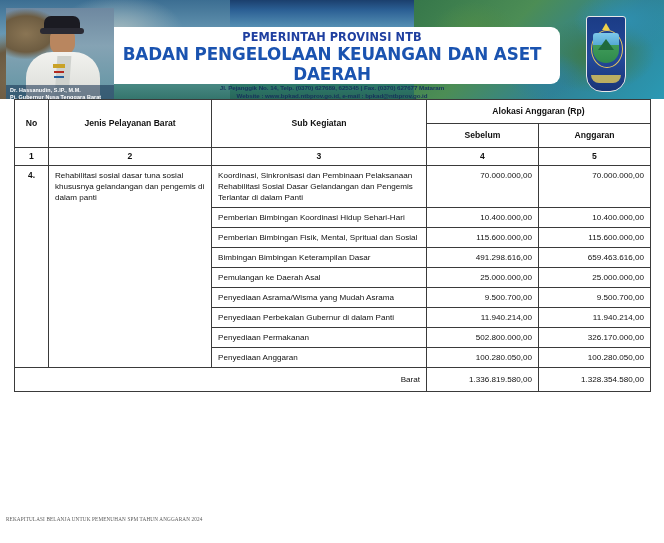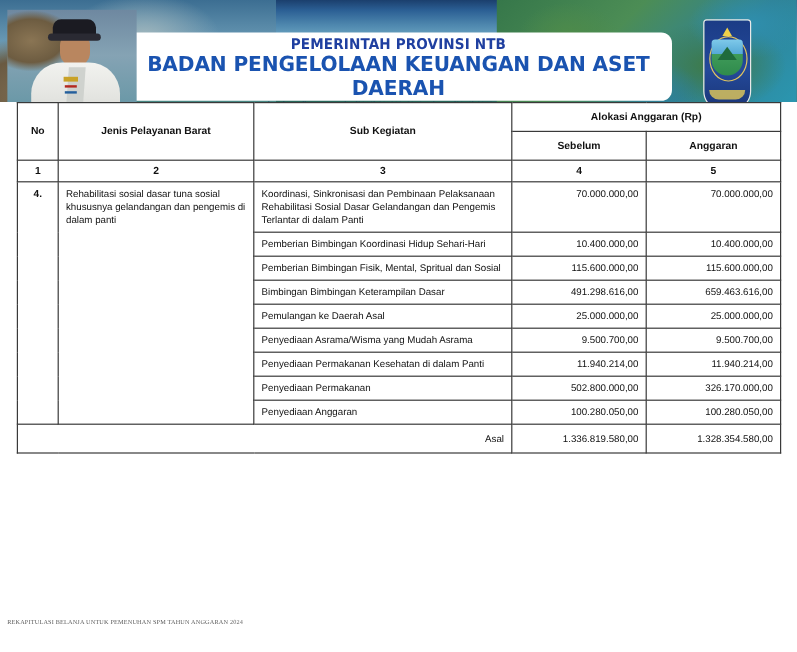--- a/index.html
+++ b/index.html
@@ -19,7 +19,7 @@
   .banner {
     position: relative;
     width: 664px;
-    height: 85px;
+    height: 99px;
     overflow: hidden;
     background: #0d4f7a;
   }

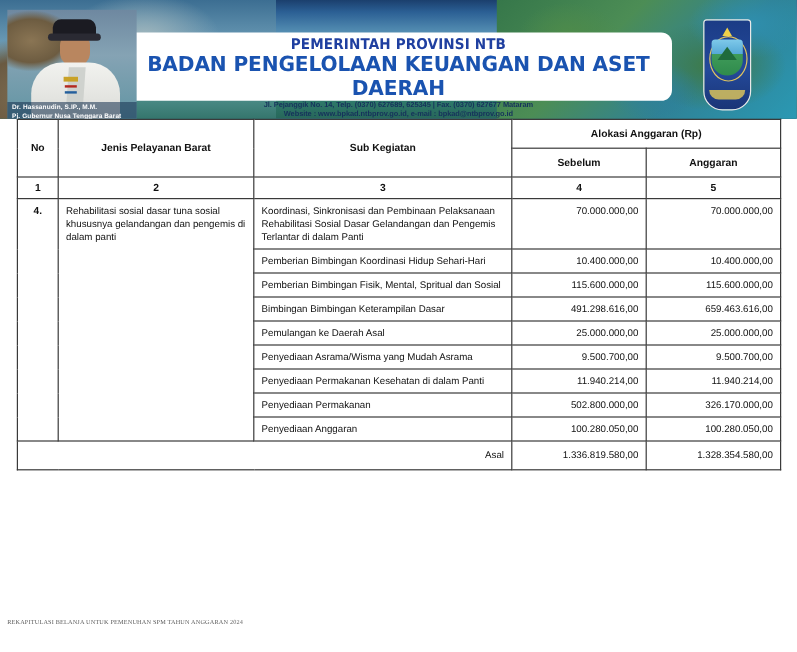--- a/index.html
+++ b/index.html
@@ -393,7 +393,7 @@
         <td class="c-num">9.500.700,00</td>
       </tr>
       <tr>
-        <td>Penyediaan Permakanan Kesehatan di dalam Panti</td>
+        <td>Penyediaan Perbekalan Gubernur di dalam Panti</td>
         <td class="c-num">11.940.214,00</td>
         <td class="c-num">11.940.214,00</td>
       </tr>

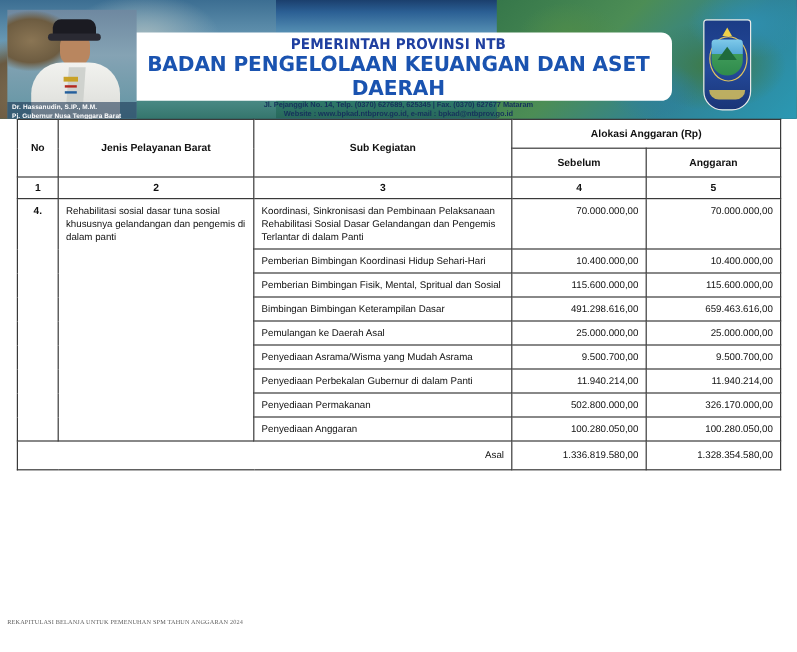--- a/index.html
+++ b/index.html
@@ -408,7 +408,7 @@
         <td class="c-num">100.280.050,00</td>
       </tr>
       <tr class="total-row">
-        <td class="c-total-label" colspan="3">Asal</td>
+        <td class="c-total-label" colspan="3">Barat</td>
         <td class="c-num">1.336.819.580,00</td>
         <td class="c-num">1.328.354.580,00</td>
       </tr>

